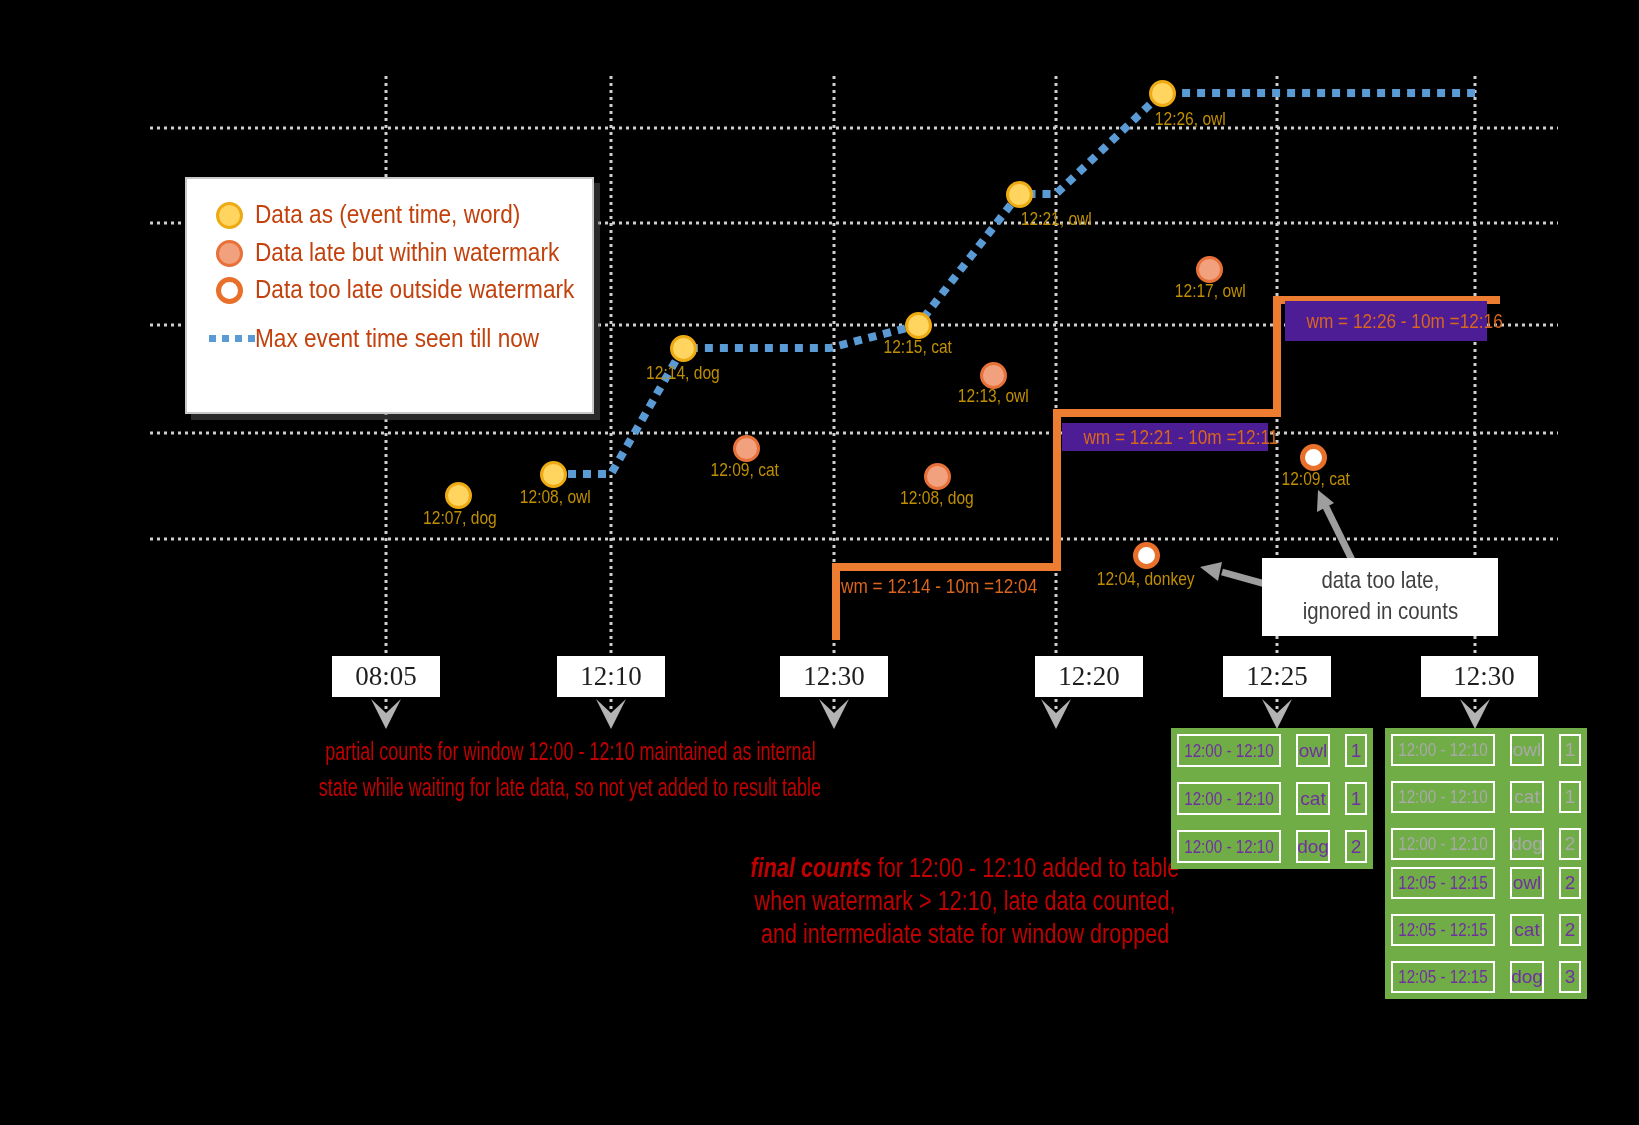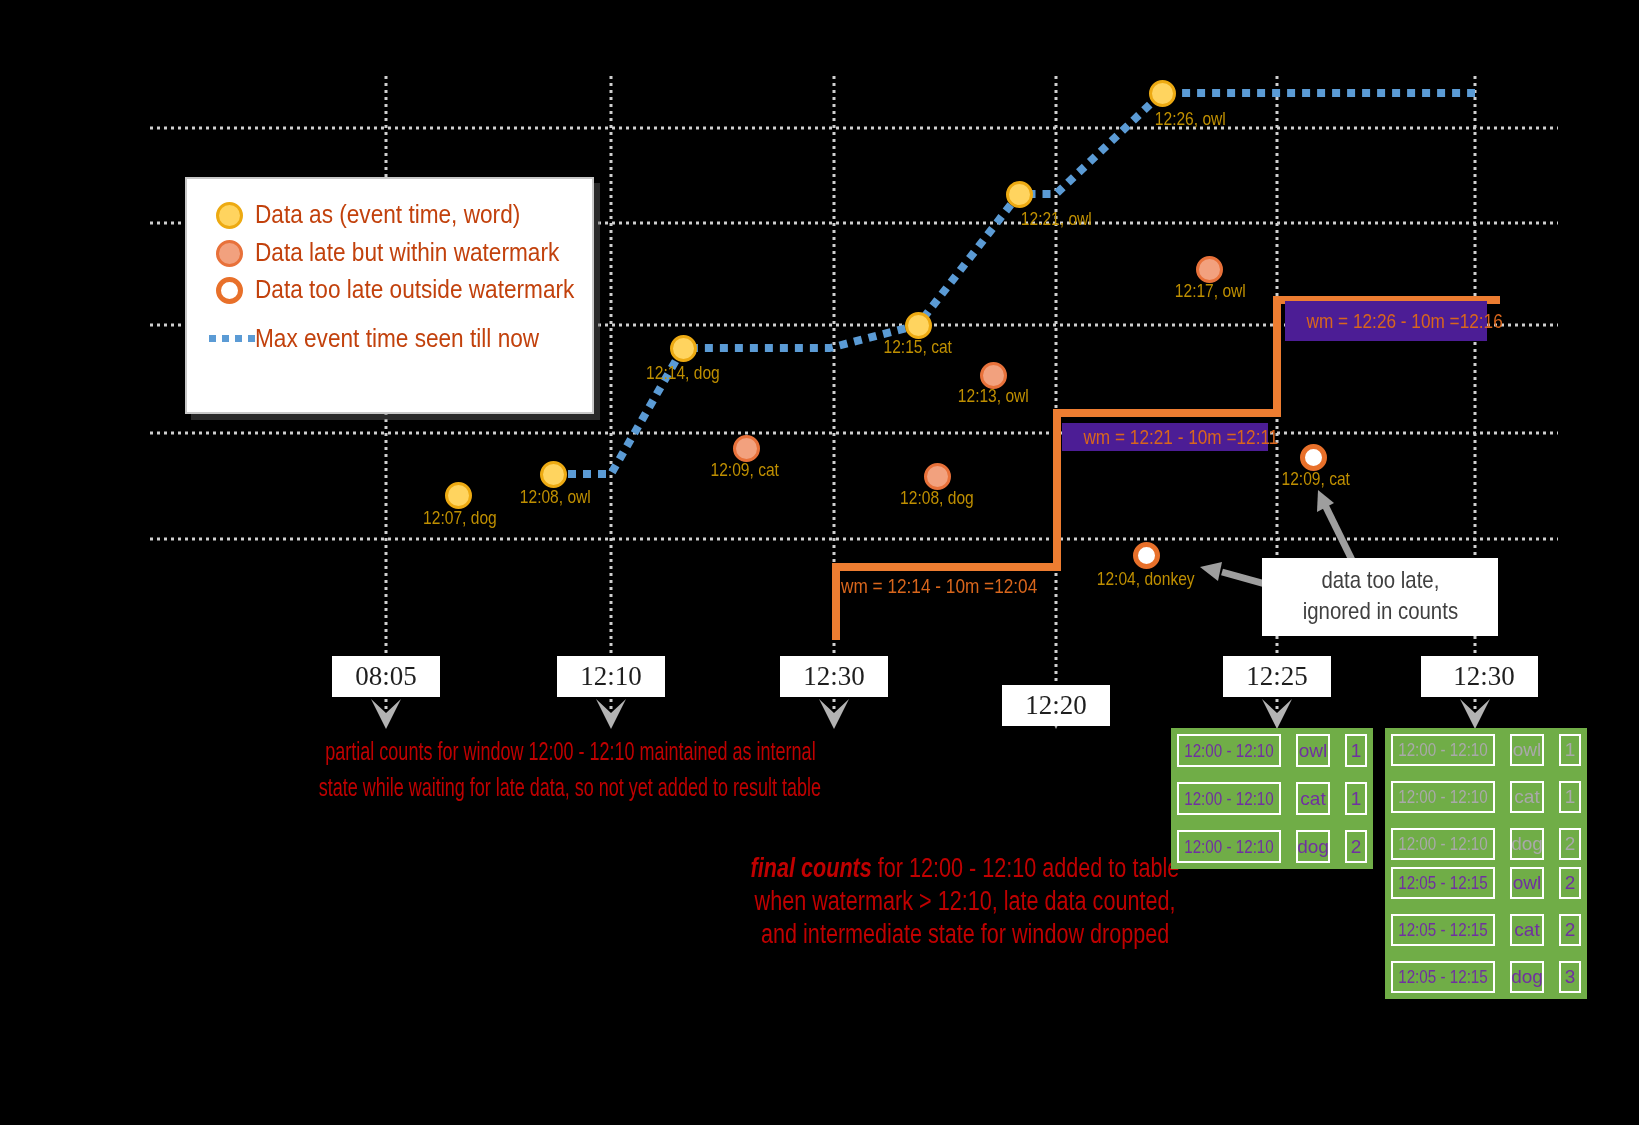--- a/index.html
+++ b/index.html
@@ -168,7 +168,7 @@
   <div class="tick" style="left:332px;">08:05</div>
   <div class="tick" style="left:557px;">12:10</div>
   <div class="tick" style="left:780px;">12:30</div>
-  <div class="tick" style="left:1002px;margin-top:29px;">12:20</div>
+  <div class="tick" style="left:1035px;">12:20</div>
   <div class="tick" style="left:1223px;">12:25</div>
   <div class="tick" style="left:1421px;padding-left:9px;">12:30</div>
 

